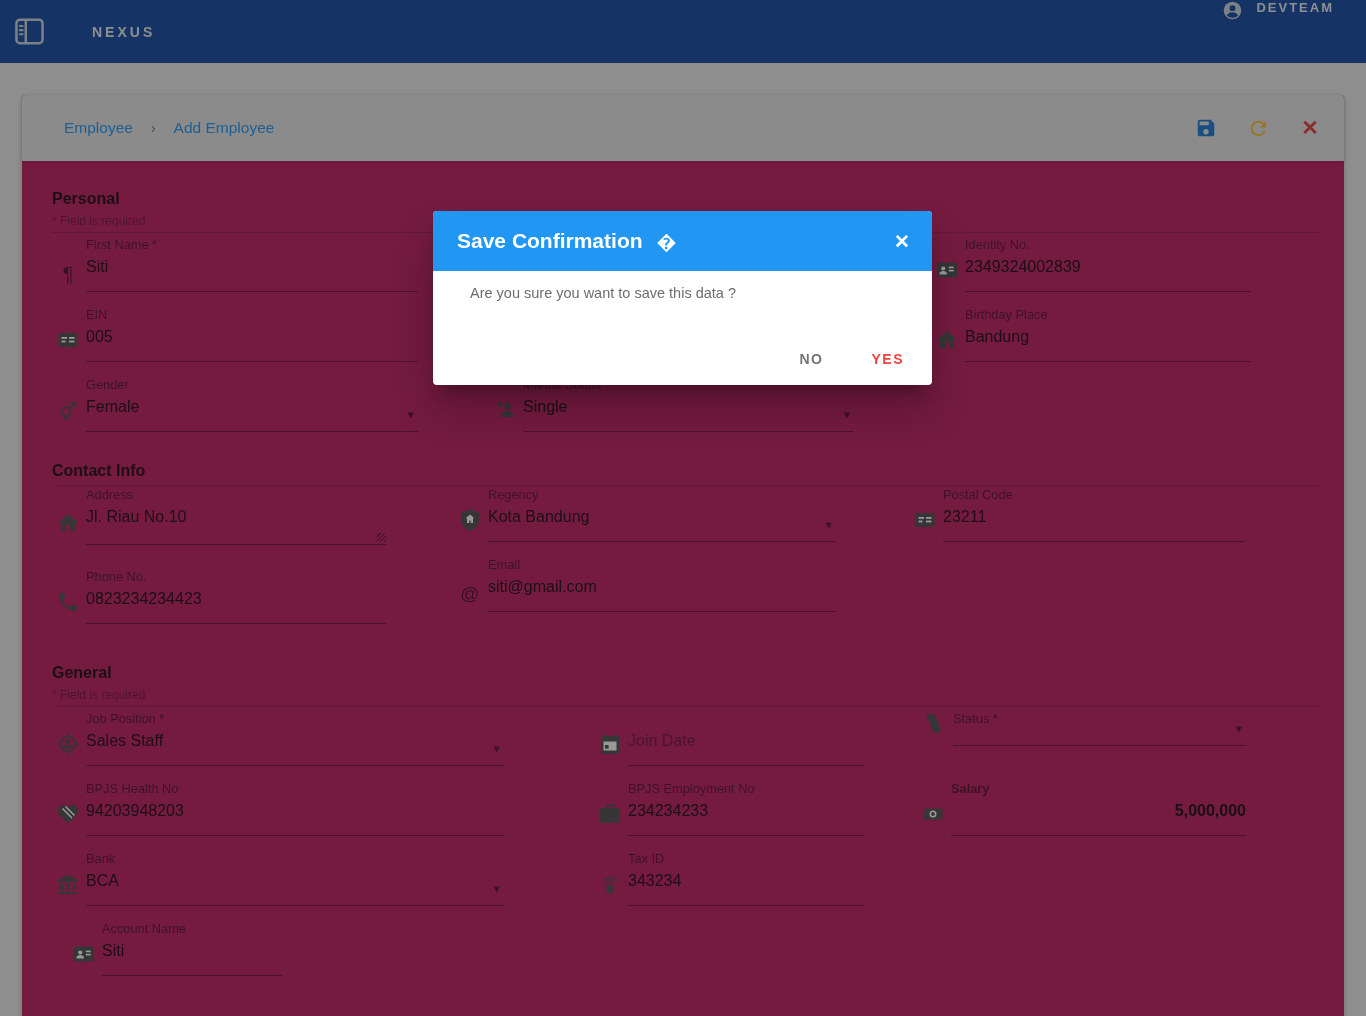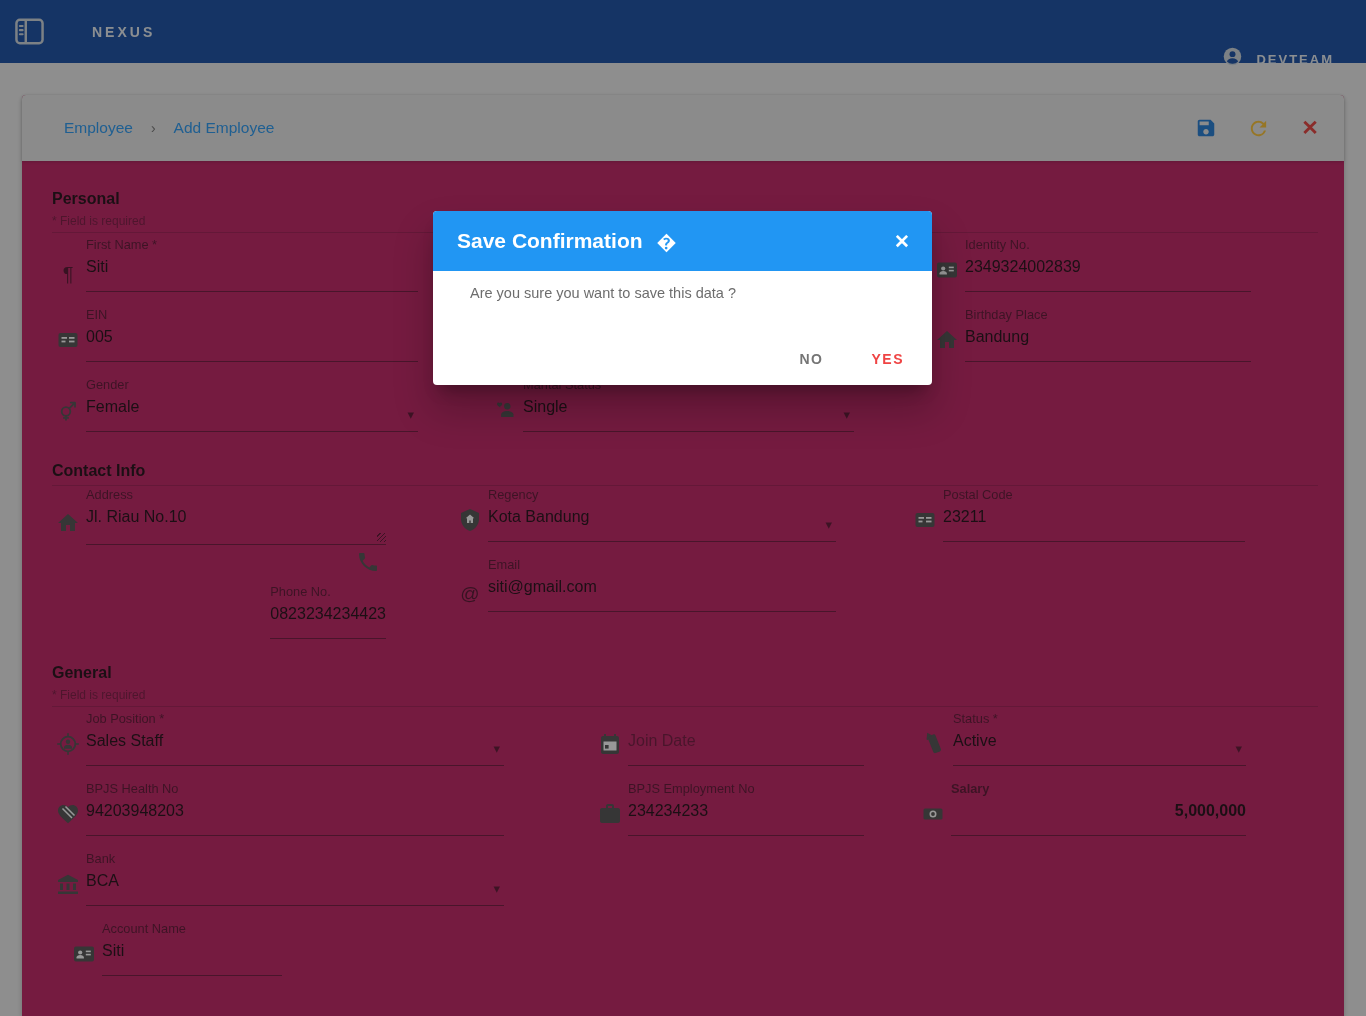--- a/index.html
+++ b/index.html
@@ -13,7 +13,7 @@
   .nav-toggle { position:absolute; left:13px; top:15px; width:33px; height:33px; cursor:pointer; }
   .brand { position:absolute; left:92px; top:0; height:63px; display:flex; align-items:center;
            color:#e8edf2; font-size:14px; font-weight:bold; letter-spacing:3px; }
-  .nav-user { position:absolute; right:32px; top:0; height:67px; display:flex; align-items:flex-end; gap:13px; }
+  .nav-user { position:absolute; right:32px; top:0; height:67px; display:flex; align-items:flex-start; gap:13px; }
   .nav-user .uname { color:#e8edf2; font-size:13px; font-weight:bold; letter-spacing:2px; }
 
   

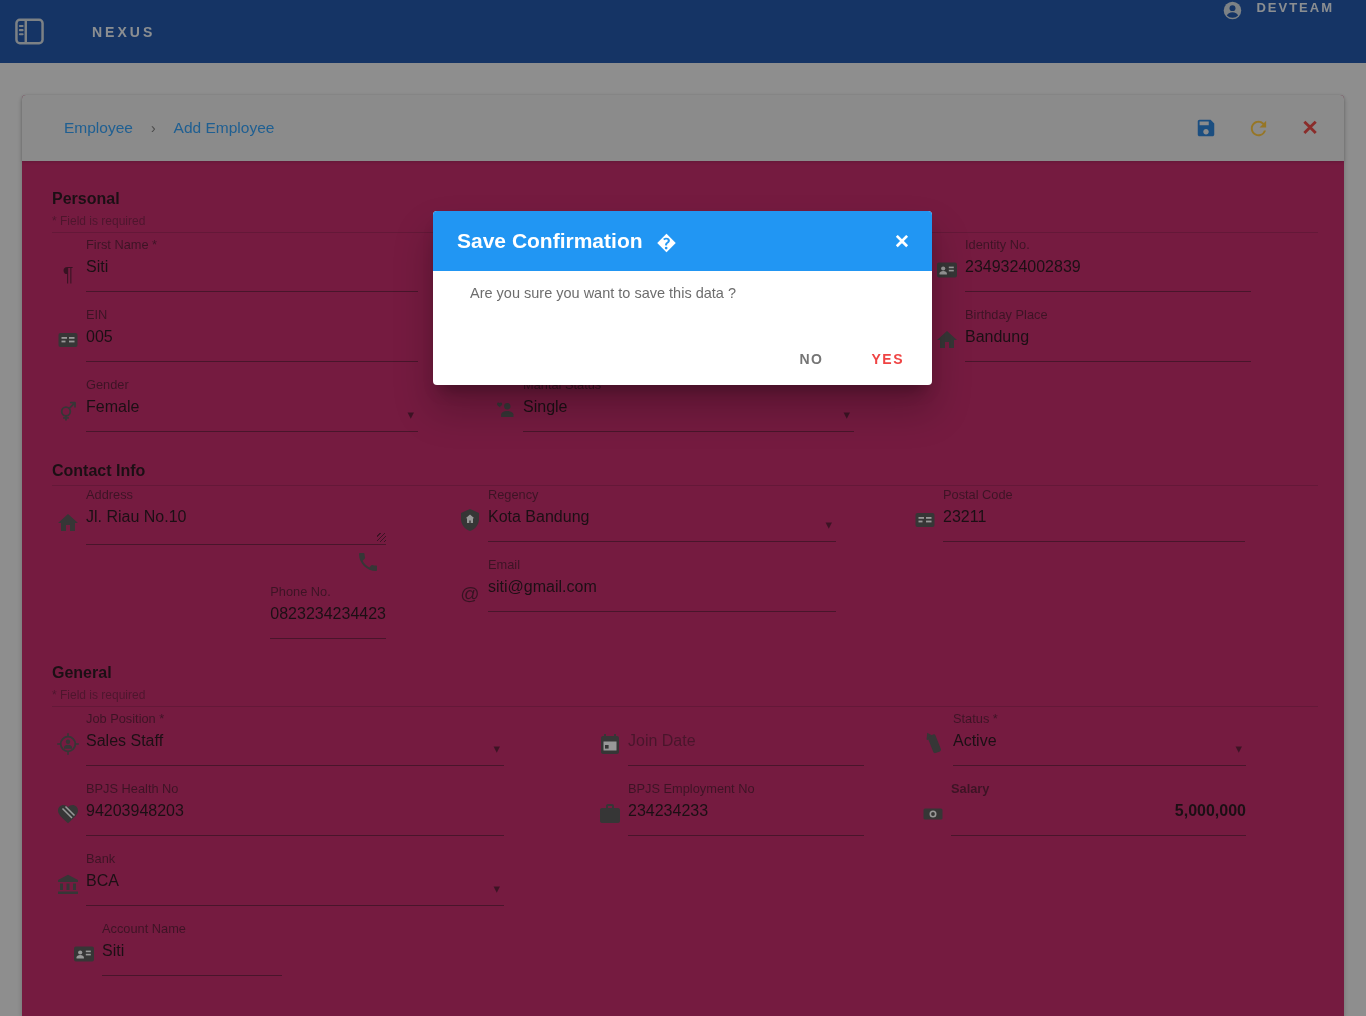--- a/index.html
+++ b/index.html
@@ -312,7 +312,7 @@
     </div>
   </div>
 
-  <div class="fld" style="left:56px;top:550px;width:330px;flex-direction:column;">
+  <div class="fld" style="left:56px;top:569px;width:330px;">
     <svg class="ic" viewBox="0 0 24 24">
         <use href="#i-phone"></use>
       </svg>

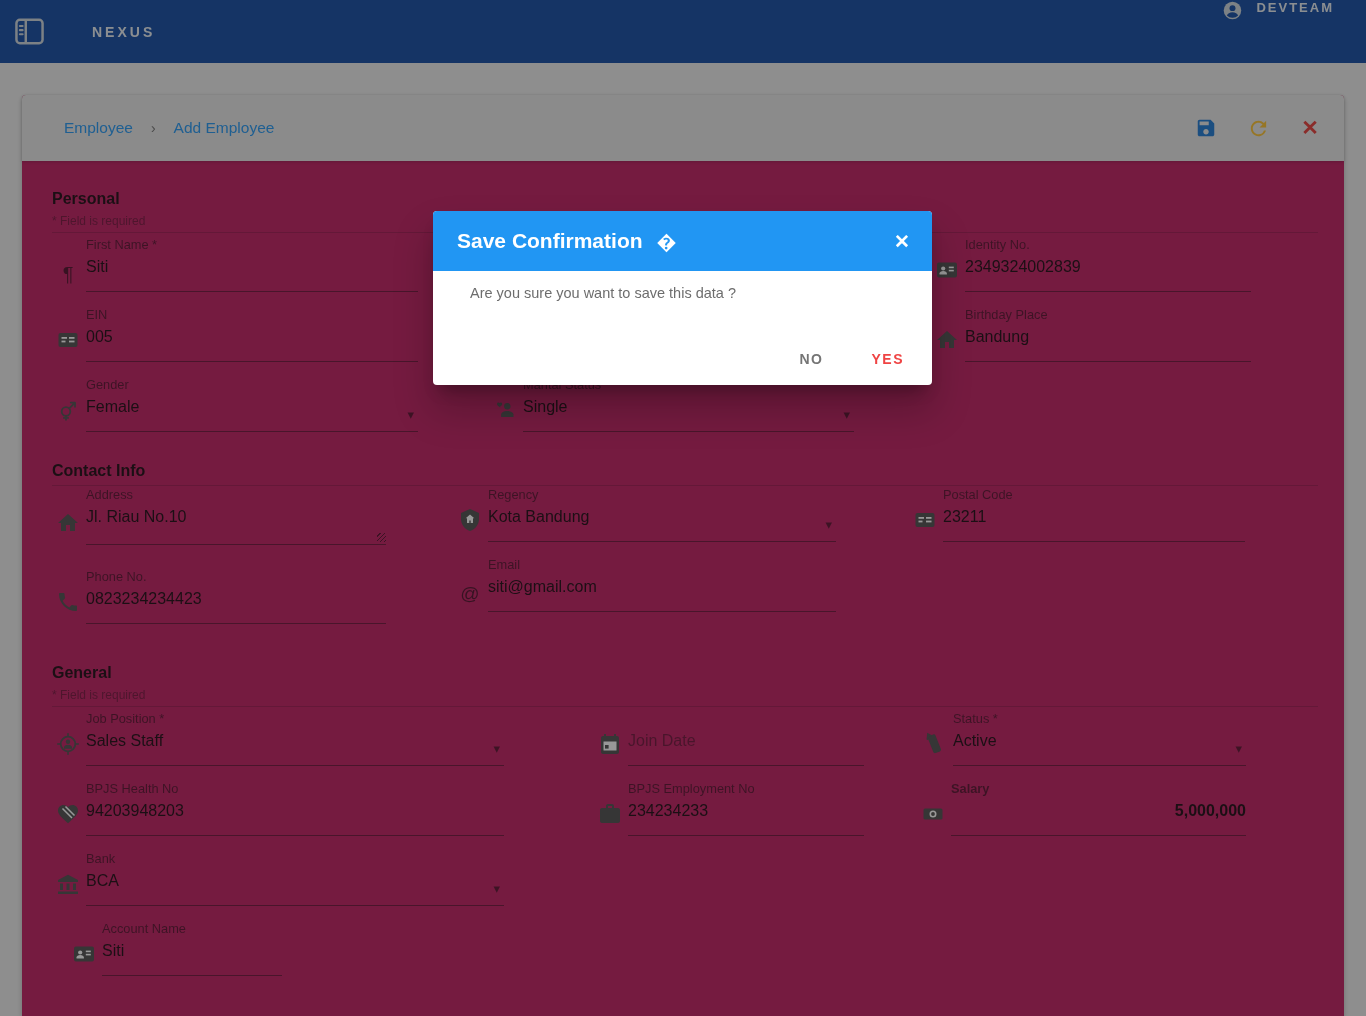--- a/index.html
+++ b/index.html
@@ -353,7 +353,6 @@
       </svg>
     <div class="fbody">
       <div class="flabel">Status *</div>
-      <div class="fvalue">Active</div>
       <span class="sel-arrow">▾</span>
     </div>
   </div>

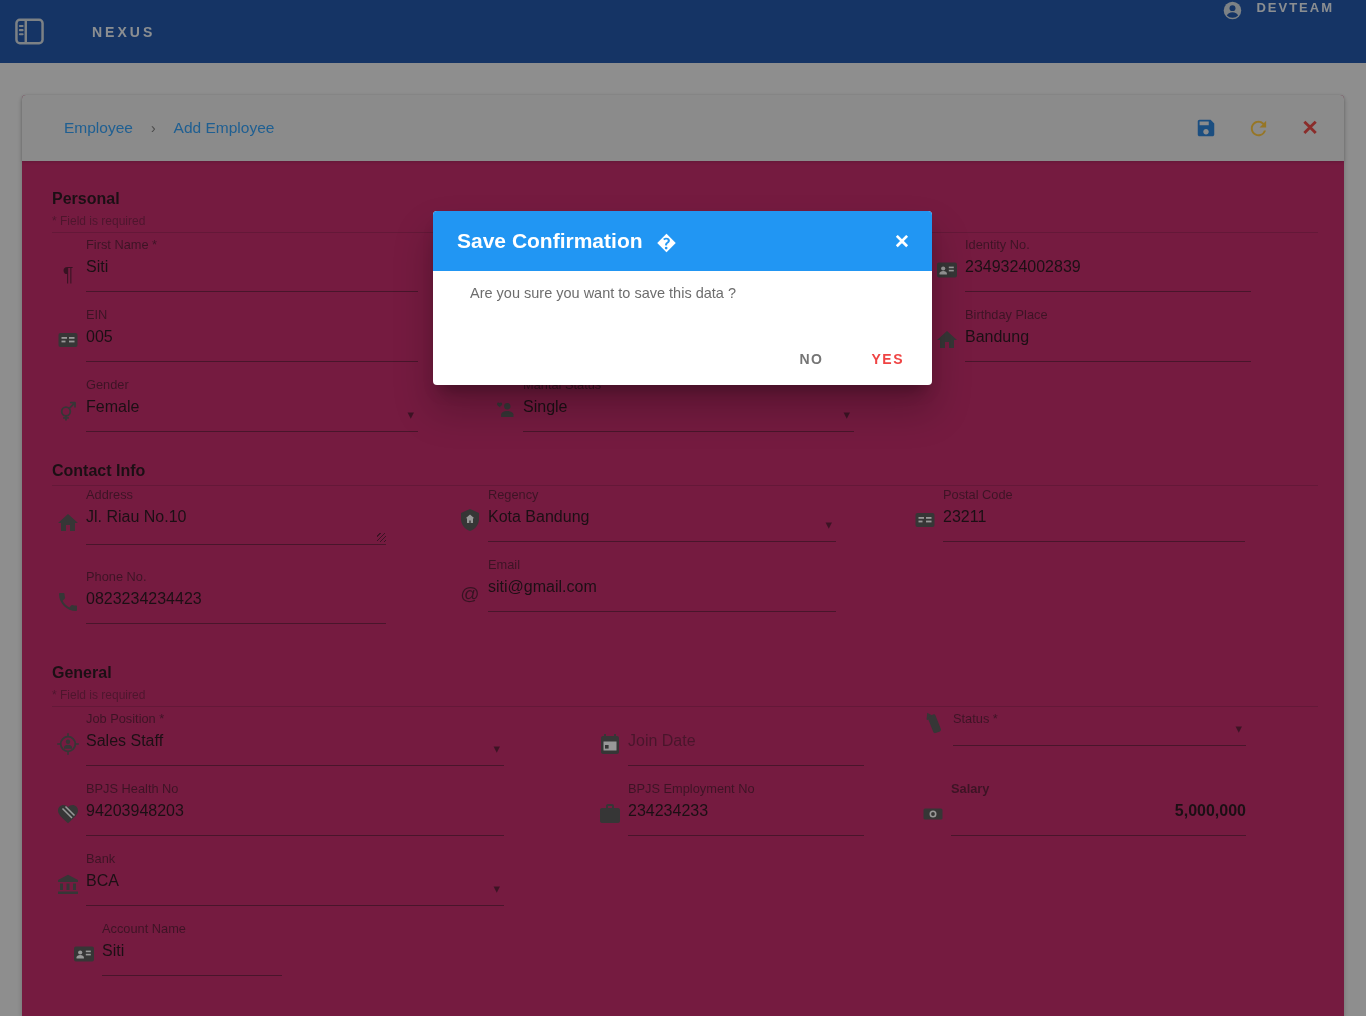--- a/index.html
+++ b/index.html
@@ -398,6 +398,15 @@
     </div>
   </div>
 
+  <div class="fld" style="left:598px;top:851px;width:266px;">
+    <svg class="ic" viewBox="0 0 24 24">
+        <use href="#i-nfc"></use>
+      </svg>
+    <div class="fbody">
+      <div class="flabel">Tax ID</div>
+      <div class="fvalue">343234</div>
+    </div>
+  </div>
 
   <div class="fld" style="left:72px;top:921px;width:210px;">
     <svg class="ic" viewBox="0 0 24 24">

